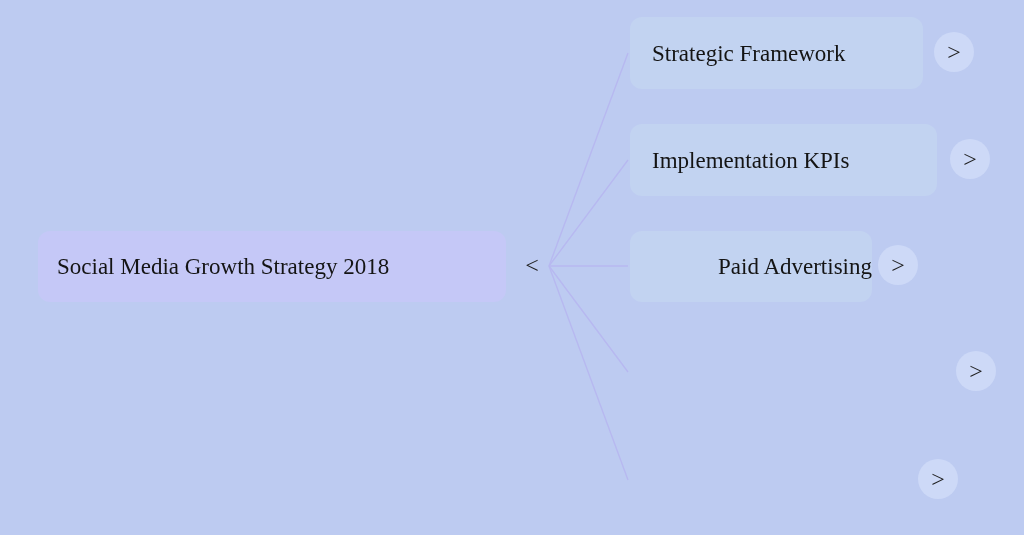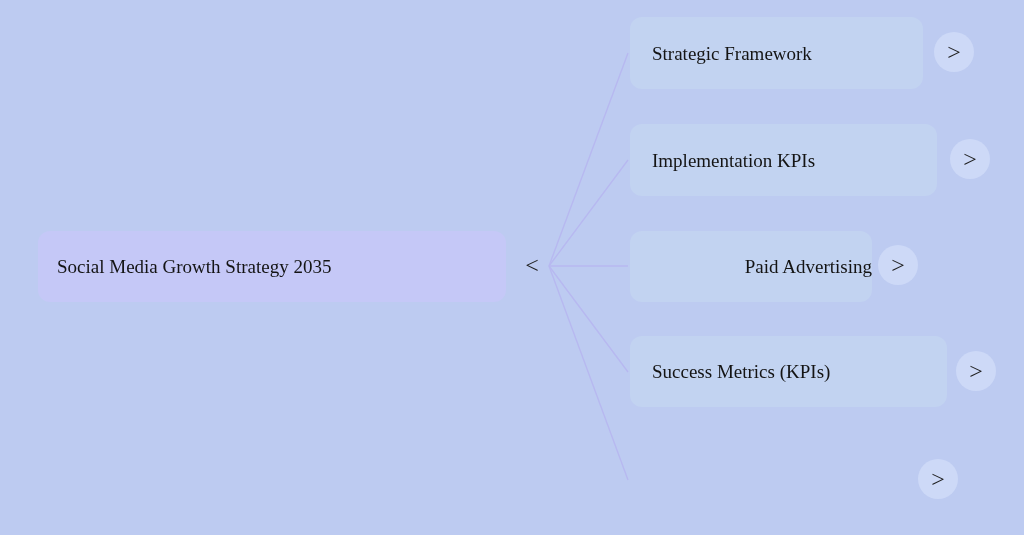--- a/index.html
+++ b/index.html
@@ -24,7 +24,7 @@
     position:absolute;
     border-radius:12px;
     display:flex;align-items:center;
-    font-size:19px;
+    font-size:23px;
     line-height:1;
     white-space:nowrap;
     cursor:default;

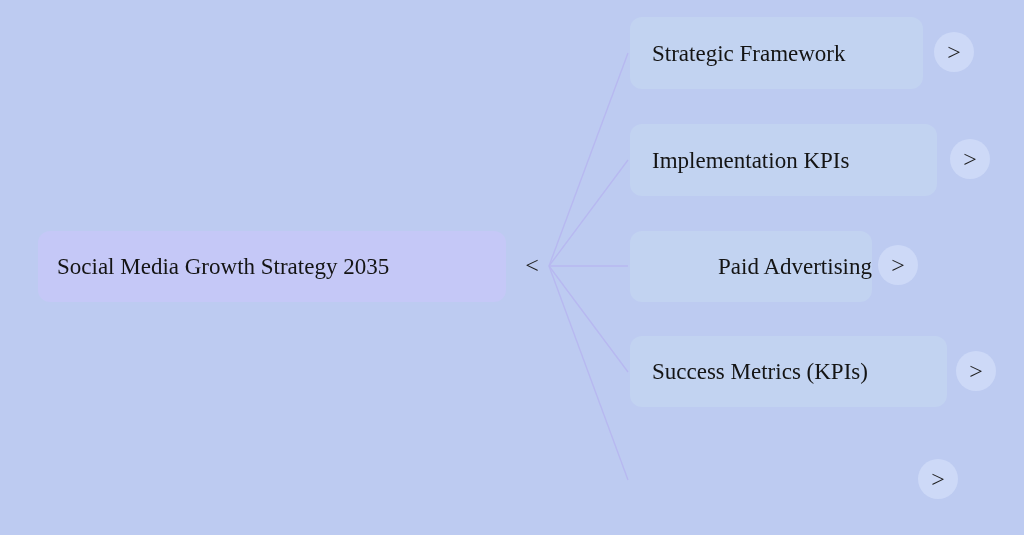--- a/index.html
+++ b/index.html
@@ -80,7 +80,7 @@
   </svg>
 
   <div class="node root">
-    <span>Social Media Growth Strategy 2035</span>
+    <span>Social Media Growth Strategy 2018</span>
   </div>
   <span class="chev collapse">&lt;</span>
 

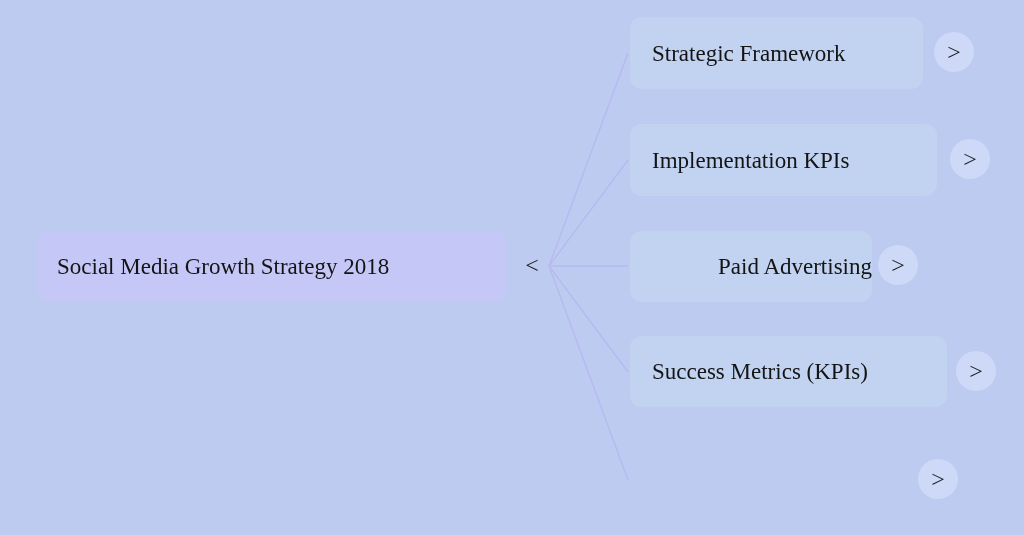--- a/index.html
+++ b/index.html
@@ -99,9 +99,6 @@
   </div>
   <span class="chev circle c2">&gt;</span>
 
-  <div class="node child n3">
-    <span>Success Metrics (KPIs)</span>
-  </div>
   <span class="chev circle c3">&gt;</span>
 
   <span class="chev circle c4">&gt;</span>

